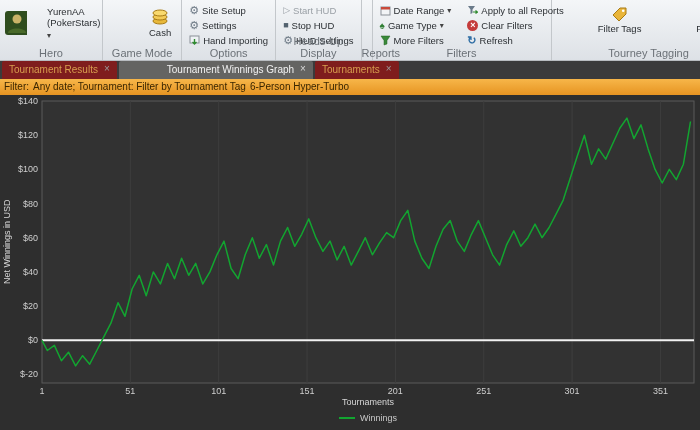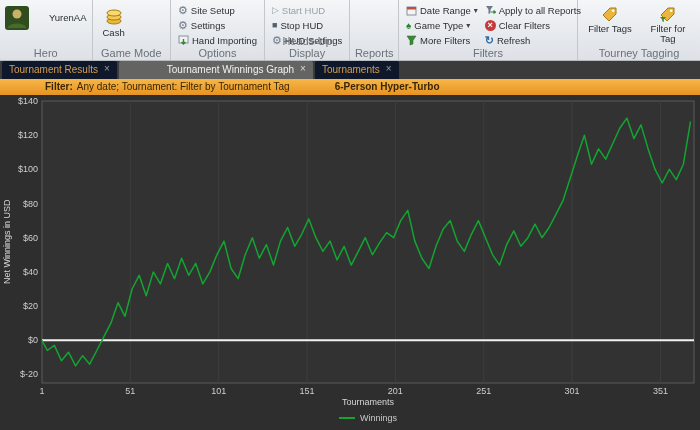--- a/index.html
+++ b/index.html
@@ -124,7 +124,7 @@
     </div>
 
     <div class="rgroup" style="width:168px;">
-      <div style="display:flex;gap:3px;">
+      <div style="display:flex;gap:12px;">
         <div class="rcol">
           <div class="ritem">
             <svg class="mini-icon" width="11" height="11">

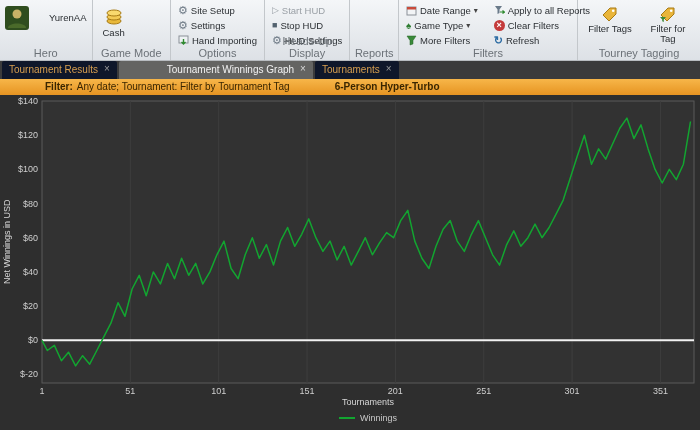--- a/index.html
+++ b/index.html
@@ -61,6 +61,7 @@
         </svg>
         <span class="hero-text">
           <span>YurenAA</span>
+          <span><span>(PokerStars)</span> <span class="ddarrow">▾</span></span>
         </span>
       </div>
       <div class="caption">Hero</div>

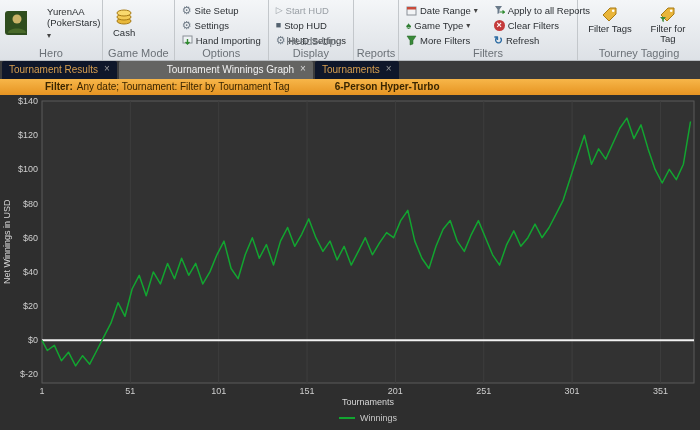--- a/index.html
+++ b/index.html
@@ -12,7 +12,7 @@
   .rgroup .caption{position:absolute;left:0;right:0;bottom:1px;text-align:center;font-size:11px;color:#6b7177;}
   .ritem{display:flex;align-items:center;gap:3px;font-size:9.5px;color:#2b2f33;padding:1px 2px;white-space:nowrap;cursor:default;}
   .rcol{display:flex;flex-direction:column;justify-content:flex-start;gap:2px;padding-top:2px;}
-  .bigbtn{display:flex;flex-direction:column;align-items:center;justify-content:flex-start;gap:2px;padding:2px 4px;font-size:9.5px;color:#2b2f33;border:1px solid transparent;border-radius:2px;text-align:center;line-height:1.1;}
+  .bigbtn{display:flex;flex-direction:column;align-items:center;justify-content:flex-start;gap:2px;padding:2px 4px;font-size:9.5px;color:#2b2f33;border:1px solid transparent;border-radius:2px;text-align:center;line-height:1.1;margin-left:36px;}
   .bigbtn.selected{background:linear-gradient(#fdeab0,#f6cf74);border:1px solid #dfa23c;}
   .disabled{color:#9aa0a6;}
   .glyph{font-size:11px;line-height:11px;}

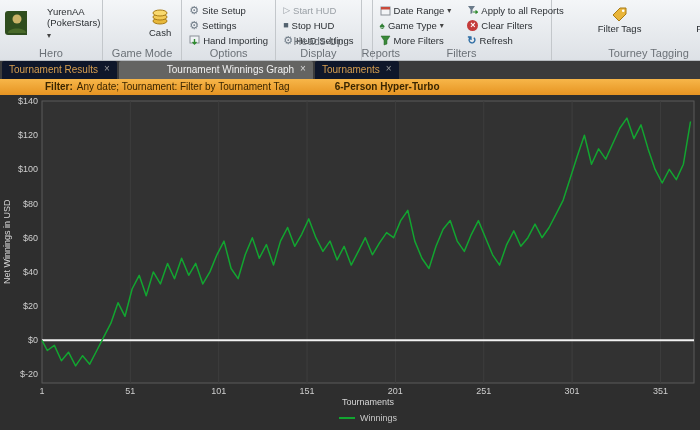--- a/index.html
+++ b/index.html
@@ -23,7 +23,7 @@
 
   
   .tabbar{height:18px;background:#3b3b3b;display:flex;align-items:flex-end;gap:2px;padding:0 2px;}
-  .tab{display:flex;align-items:center;gap:6px;background:#0f172a;color:#d89f4f;font-size:10px;padding:2px 7px 3px 7px;border-radius:2px 2px 0 0;height:13px;cursor:default;}
+  .tab{display:flex;align-items:center;gap:6px;background:#7f1d1d;color:#d89f4f;font-size:10px;padding:2px 7px 3px 7px;border-radius:2px 2px 0 0;height:13px;cursor:default;}
   .tab.active{background:#646462;color:#f2f2f2;padding-left:48px;}
   .tab .close{color:#9a9a9a;font-size:10px;line-height:10px;}
   .tab.active .close{color:#d8d8d8;}

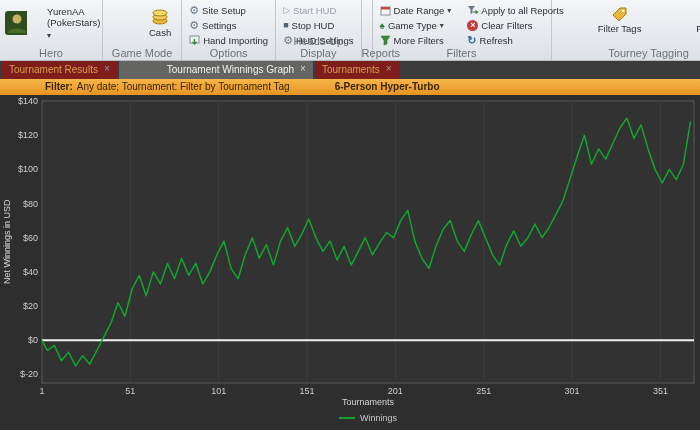--- a/index.html
+++ b/index.html
@@ -30,7 +30,7 @@
 
   
   .filterbar{height:16px;background:linear-gradient(#f7b649,#e69422);display:flex;align-items:center;font-size:10px;color:#3a2600;padding:0 4px;gap:4px;white-space:nowrap;}
-  .filterbar .b{font-weight:bold;margin-left:41px;}
+  .filterbar .b{font-weight:normal;}
 
   
   .chart{position:relative;height:336px;background:#2e2e2e;}

